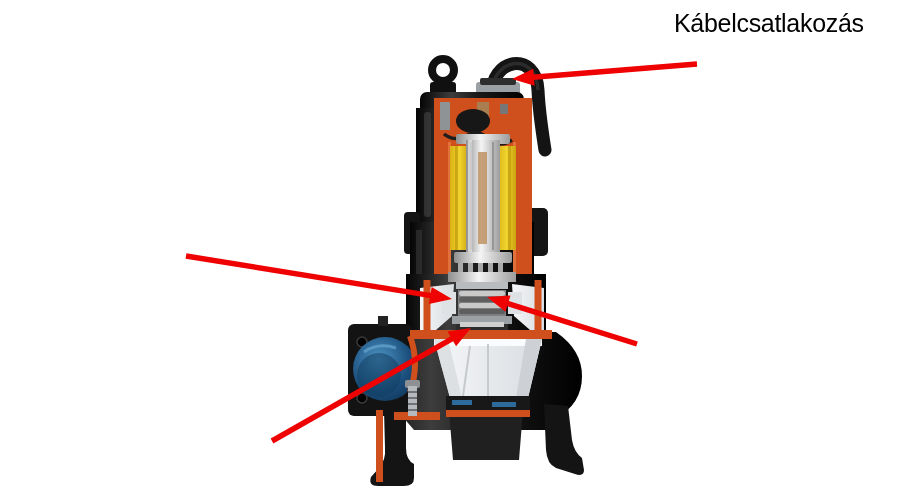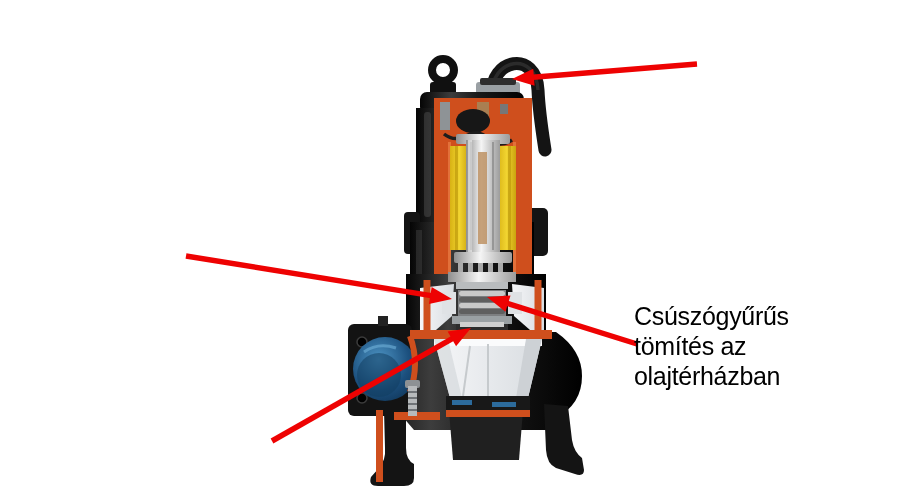--- a/index.html
+++ b/index.html
@@ -186,6 +186,7 @@
       <polygon points="471,328 456.06630640747414,346.25471981939336 447.67197564193145,331.4717833384818" fill="#ee0202"></polygon>
     </svg>
 
+  <div id="label-cable" class="callout-label">Kábelcsatlakozás</div>
 
 
   <div id="label-seal" class="callout-label">Csúszógyűrűs

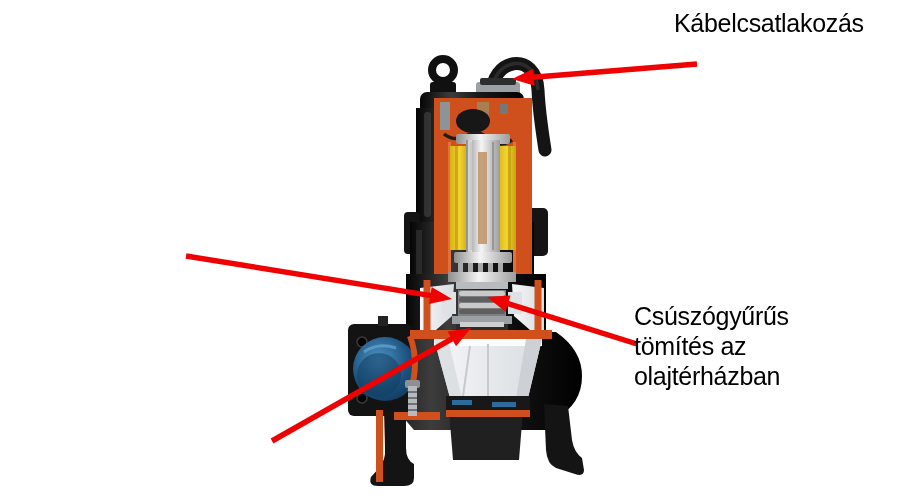--- a/index.html
+++ b/index.html
@@ -189,9 +189,6 @@
   <div id="label-cable" class="callout-label">Kábelcsatlakozás</div>
 
 
-  <div id="label-seal" class="callout-label">Csúszógyűrűs
-tömítés az
-olajtérházban</div>
 
 
 </div>

